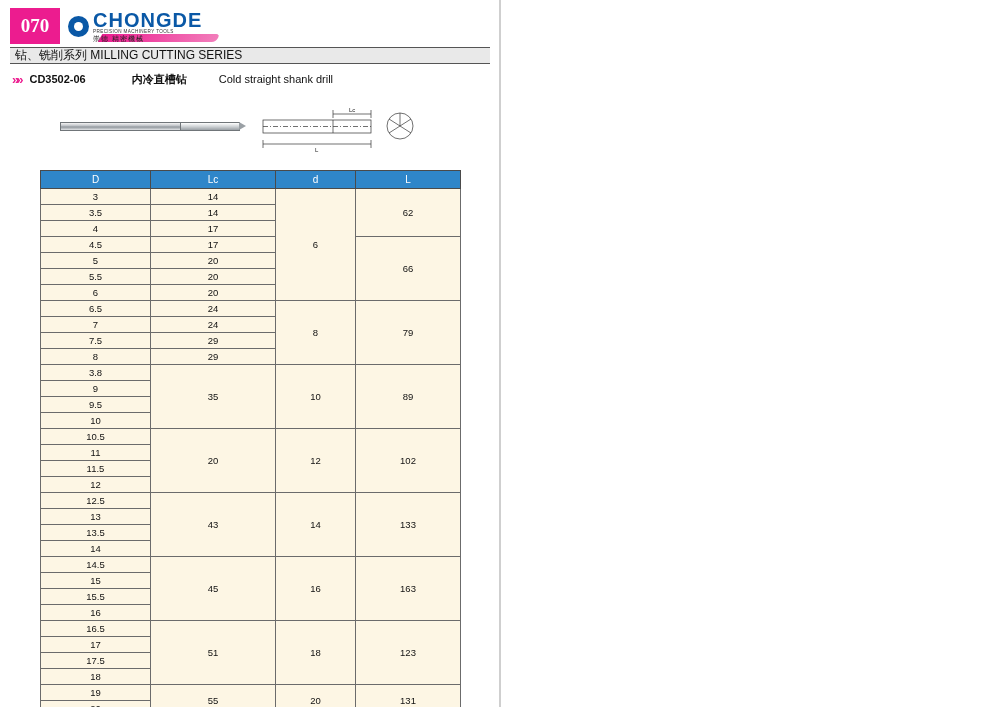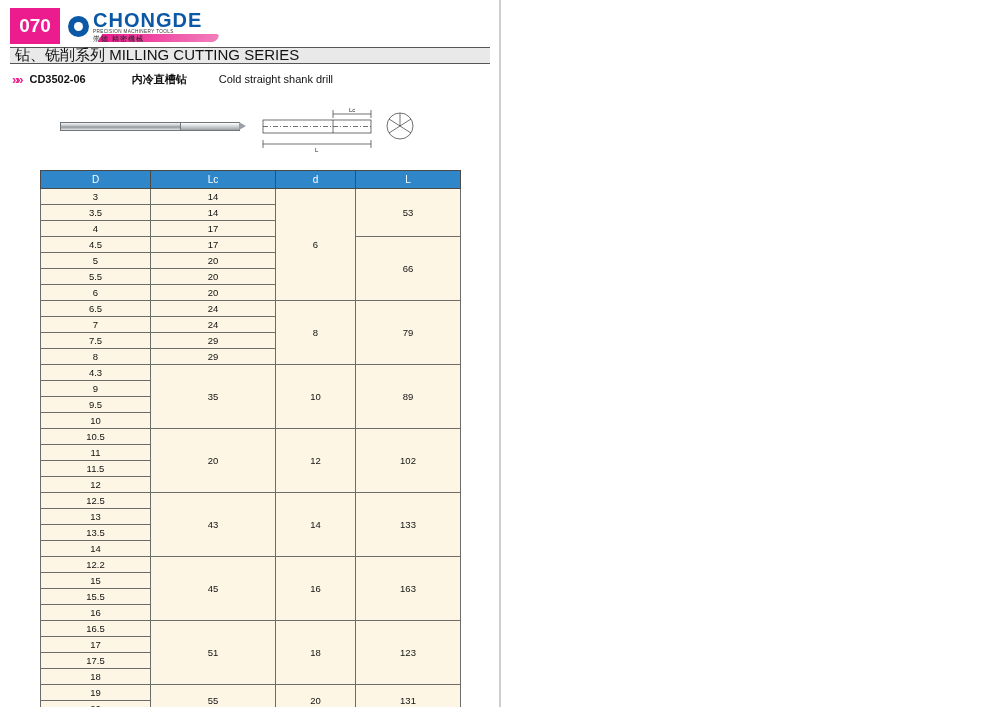--- a/index.html
+++ b/index.html
@@ -32,7 +32,7 @@
     font-size:19px;
     font-weight:bold;
     display:flex; align-items:center; justify-content:center;
-    font-family:Liberation Sans, sans-serif;
+    font-family:Liberation Serif, serif;
   }
   .pagenum.l { left:0; }
 

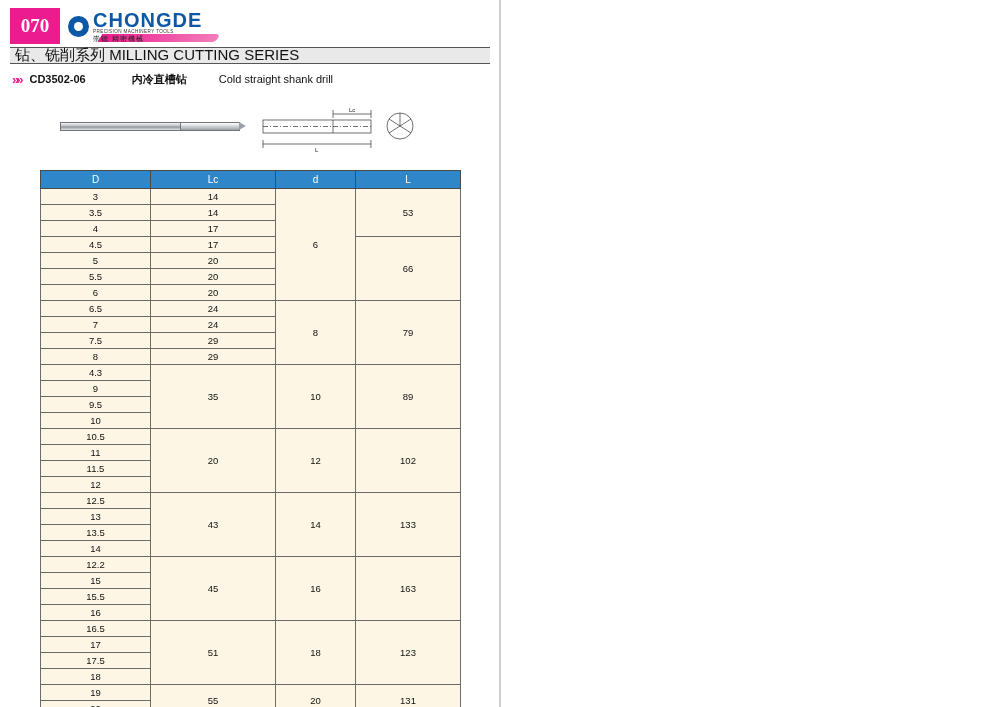--- a/index.html
+++ b/index.html
@@ -79,7 +79,7 @@
     background:#e9e9e9;
     border-top:1px solid #555;
     border-bottom:1px solid #555;
-    font-size:15px;
+    font-size:12px;
     display:flex; align-items:center;
     color:#111;
   }

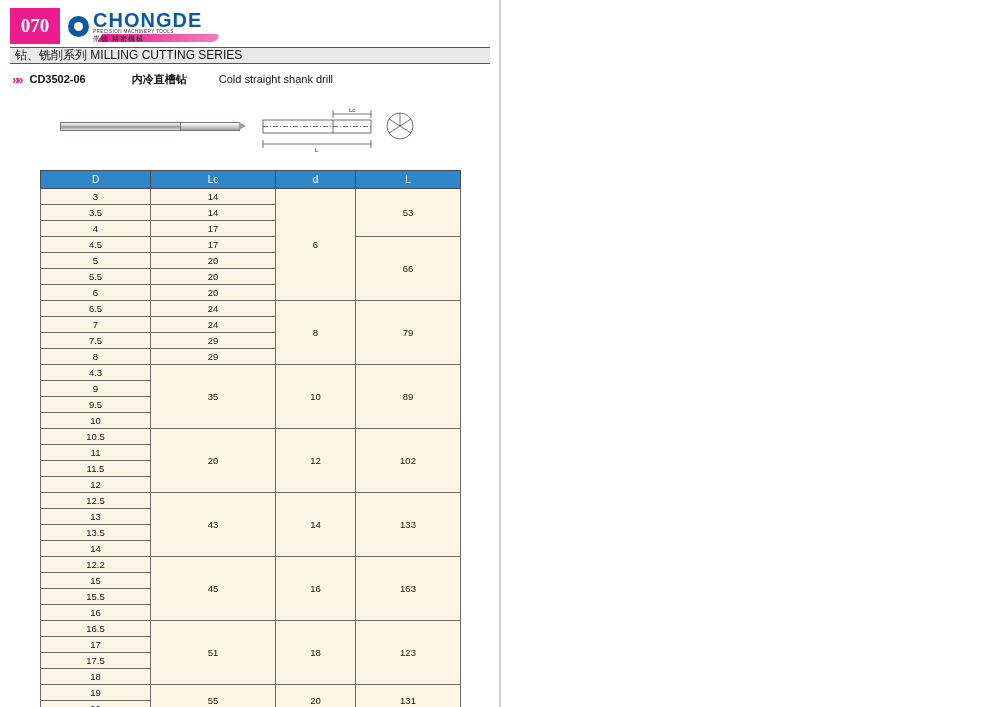--- a/index.html
+++ b/index.html
@@ -222,7 +222,7 @@
             <td>3</td>
             <td rowspan="1">14</td>
             <td rowspan="7">6</td>
-            <td rowspan="3">53</td>
+            <td rowspan="3">62</td>
           </tr>
           <tr>
             <td>3.5</td>

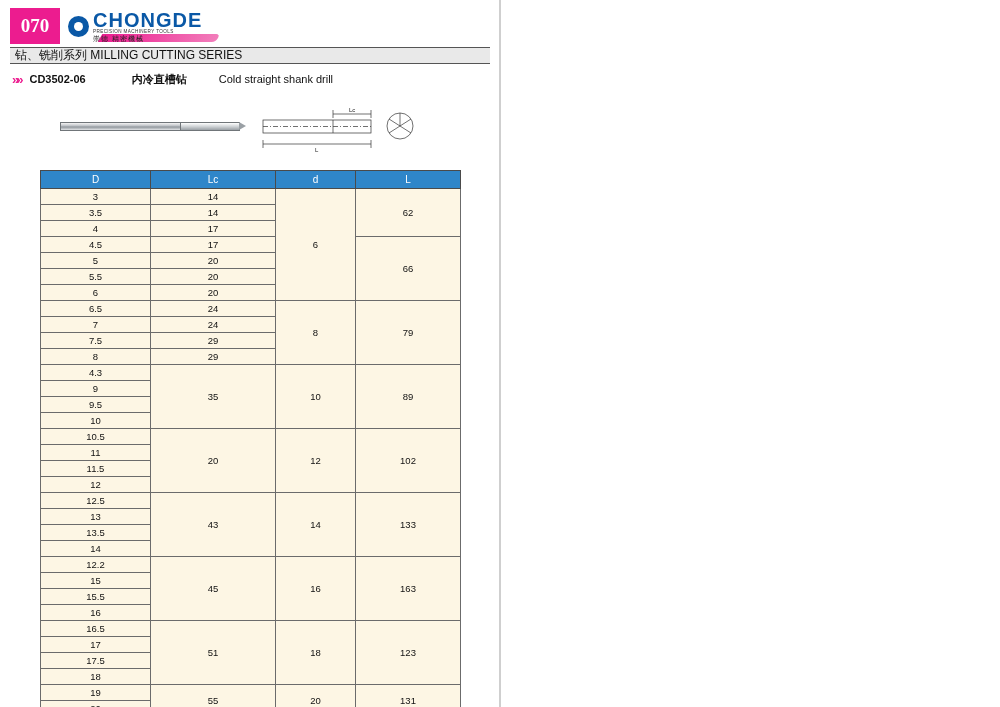--- a/index.html
+++ b/index.html
@@ -268,7 +268,7 @@
             <td rowspan="1">29</td>
           </tr>
           <tr>
-            <td>4.3</td>
+            <td>3.8</td>
             <td rowspan="4">35</td>
             <td rowspan="4">10</td>
             <td rowspan="4">89</td>

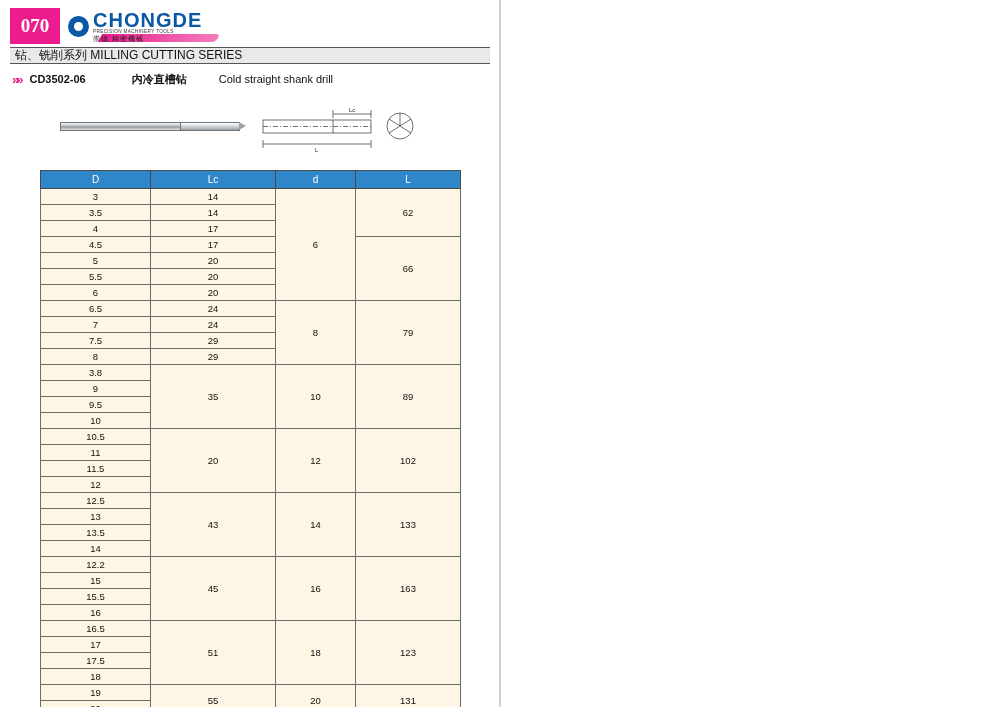--- a/index.html
+++ b/index.html
@@ -313,7 +313,7 @@
             <td>14</td>
           </tr>
           <tr>
-            <td>12.2</td>
+            <td>14.5</td>
             <td rowspan="4">45</td>
             <td rowspan="4">16</td>
             <td rowspan="4">163</td>

